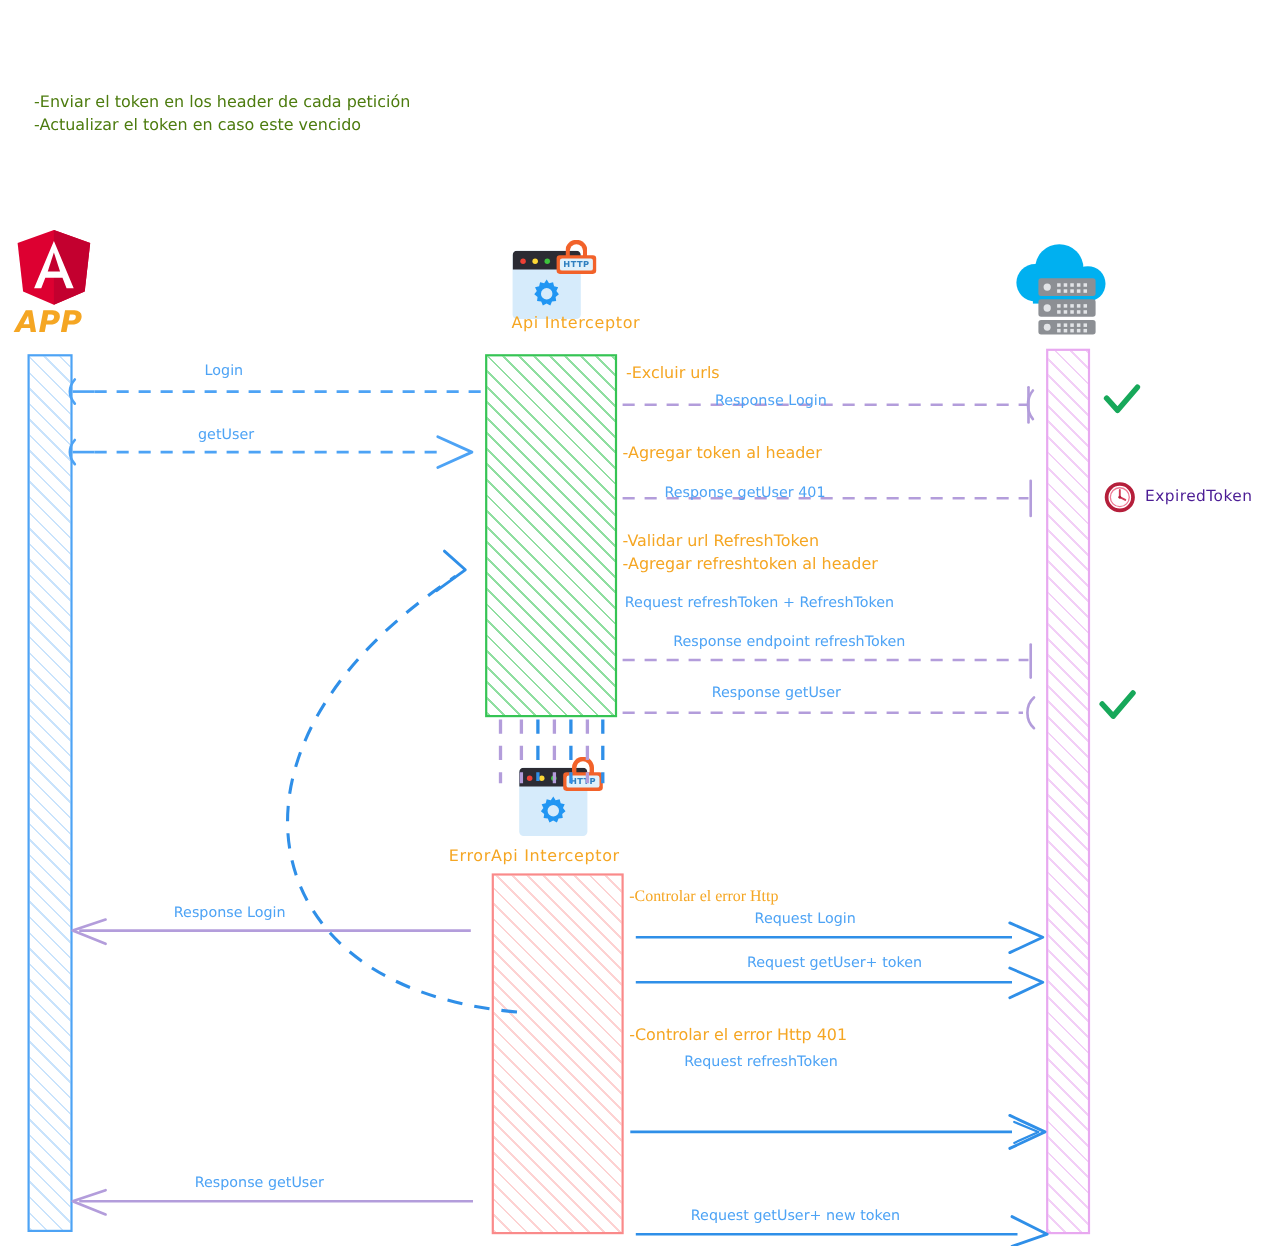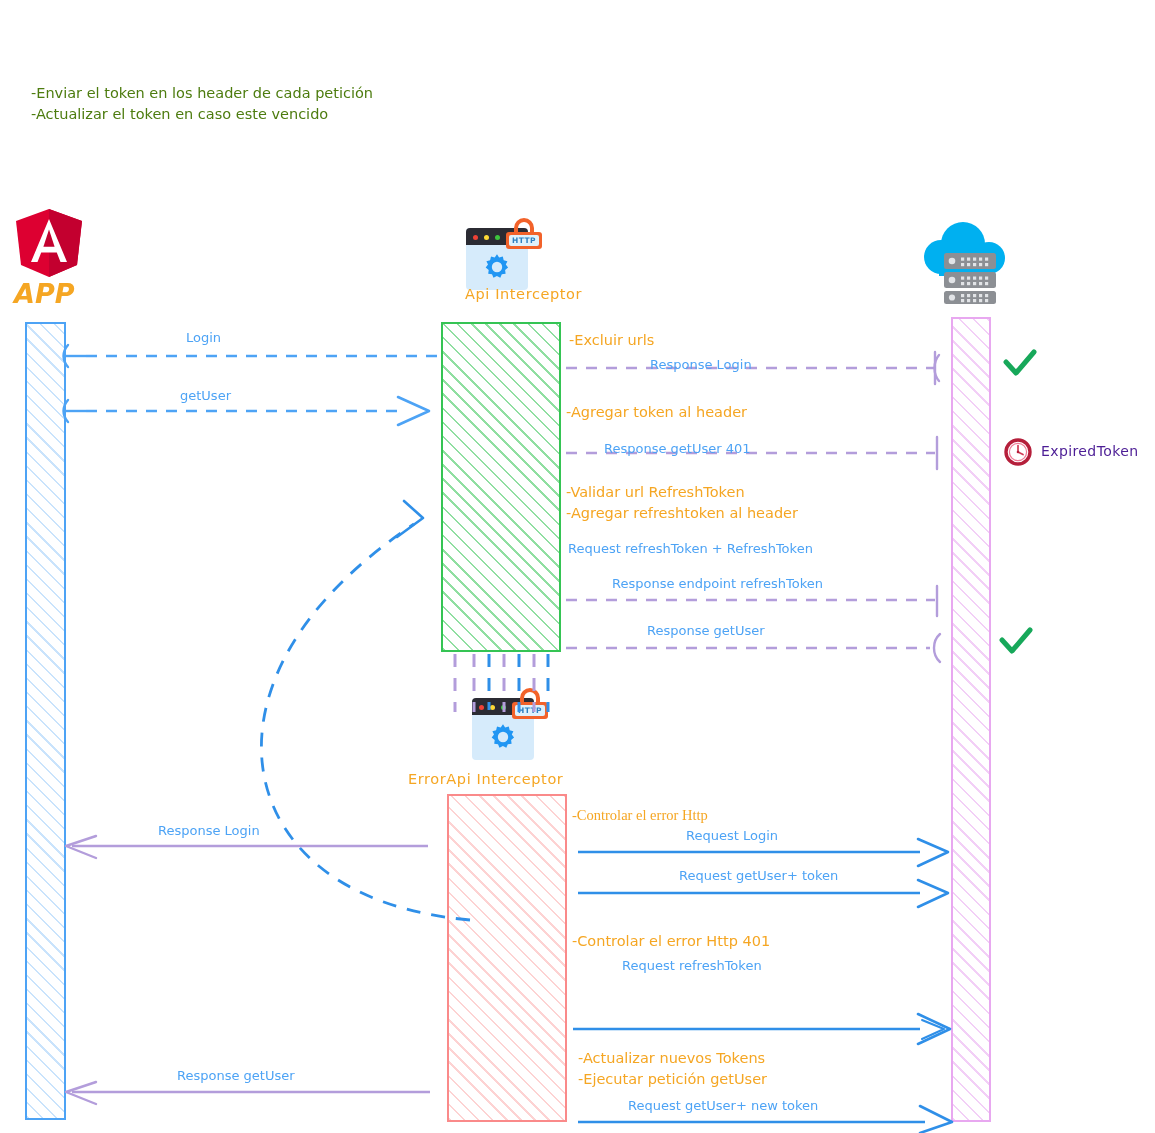--- a/index.html
+++ b/index.html
@@ -294,8 +294,6 @@
 -Agregar refreshtoken al header</div>
   <div class="note" style="left:572px;top:805px;font-family:Liberation Serif, serif;">-Controlar el error Http</div>
   <div class="note" style="left:572px;top:931px;">-Controlar el error Http 401</div>
-  <div class="note" style="left:578px;top:1048px;">-Actualizar nuevos Tokens
--Ejecutar petición getUser</div>
 
   <div class="check" style="left:1003px;top:349px;">
     <svg width="34" height="28" viewBox="0 0 34 28">

